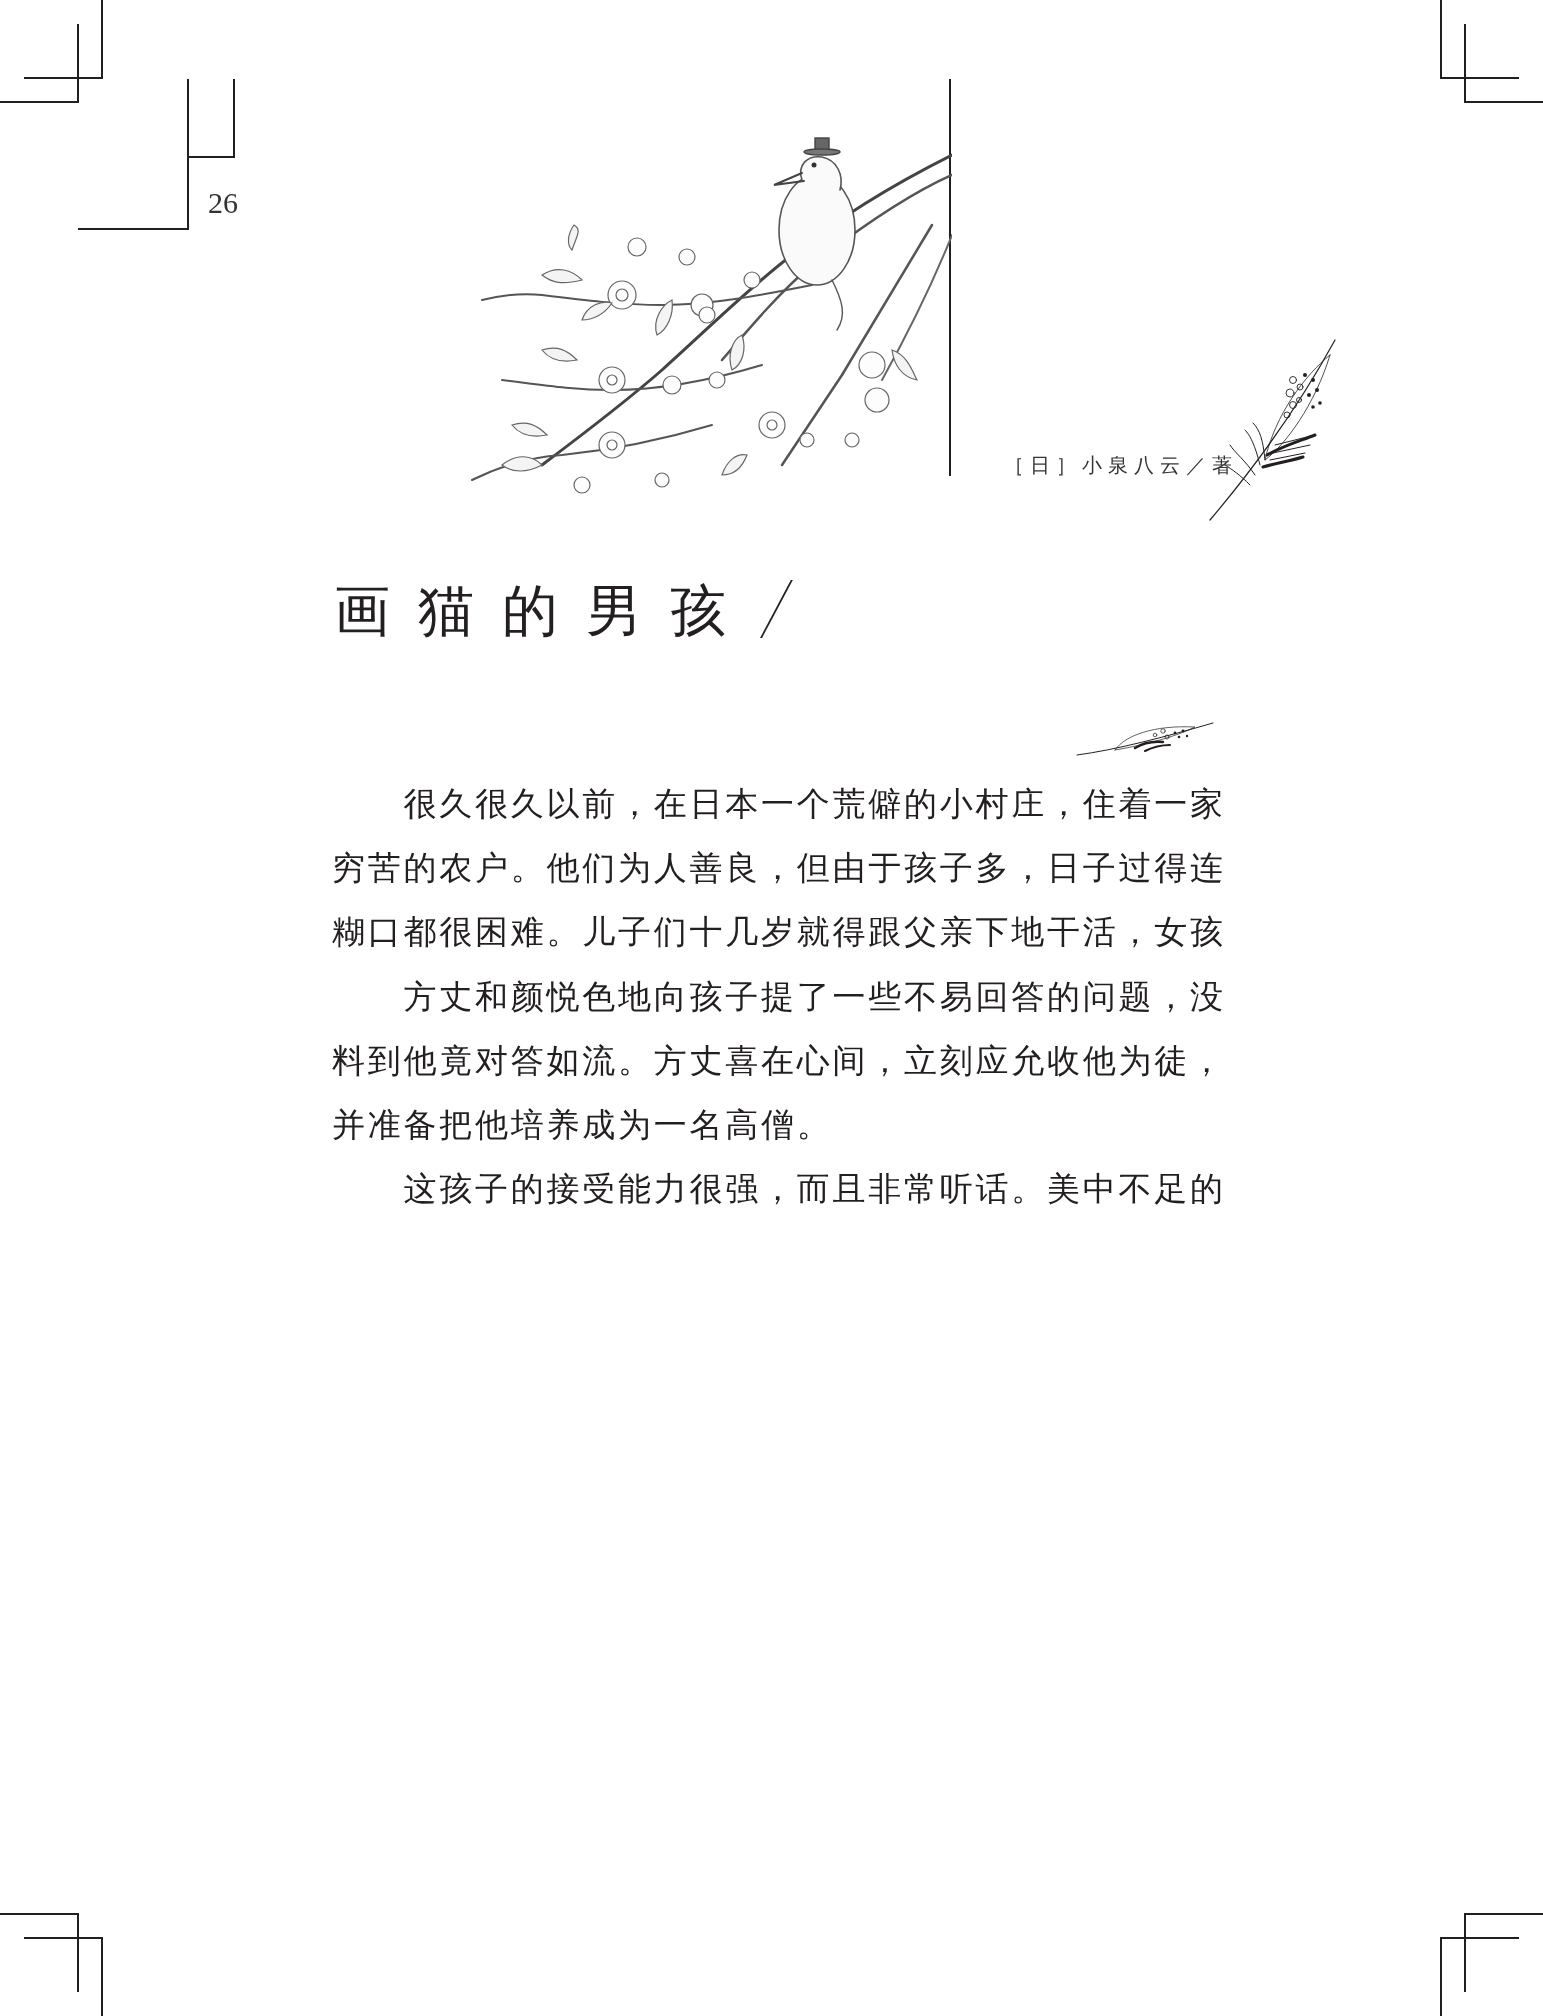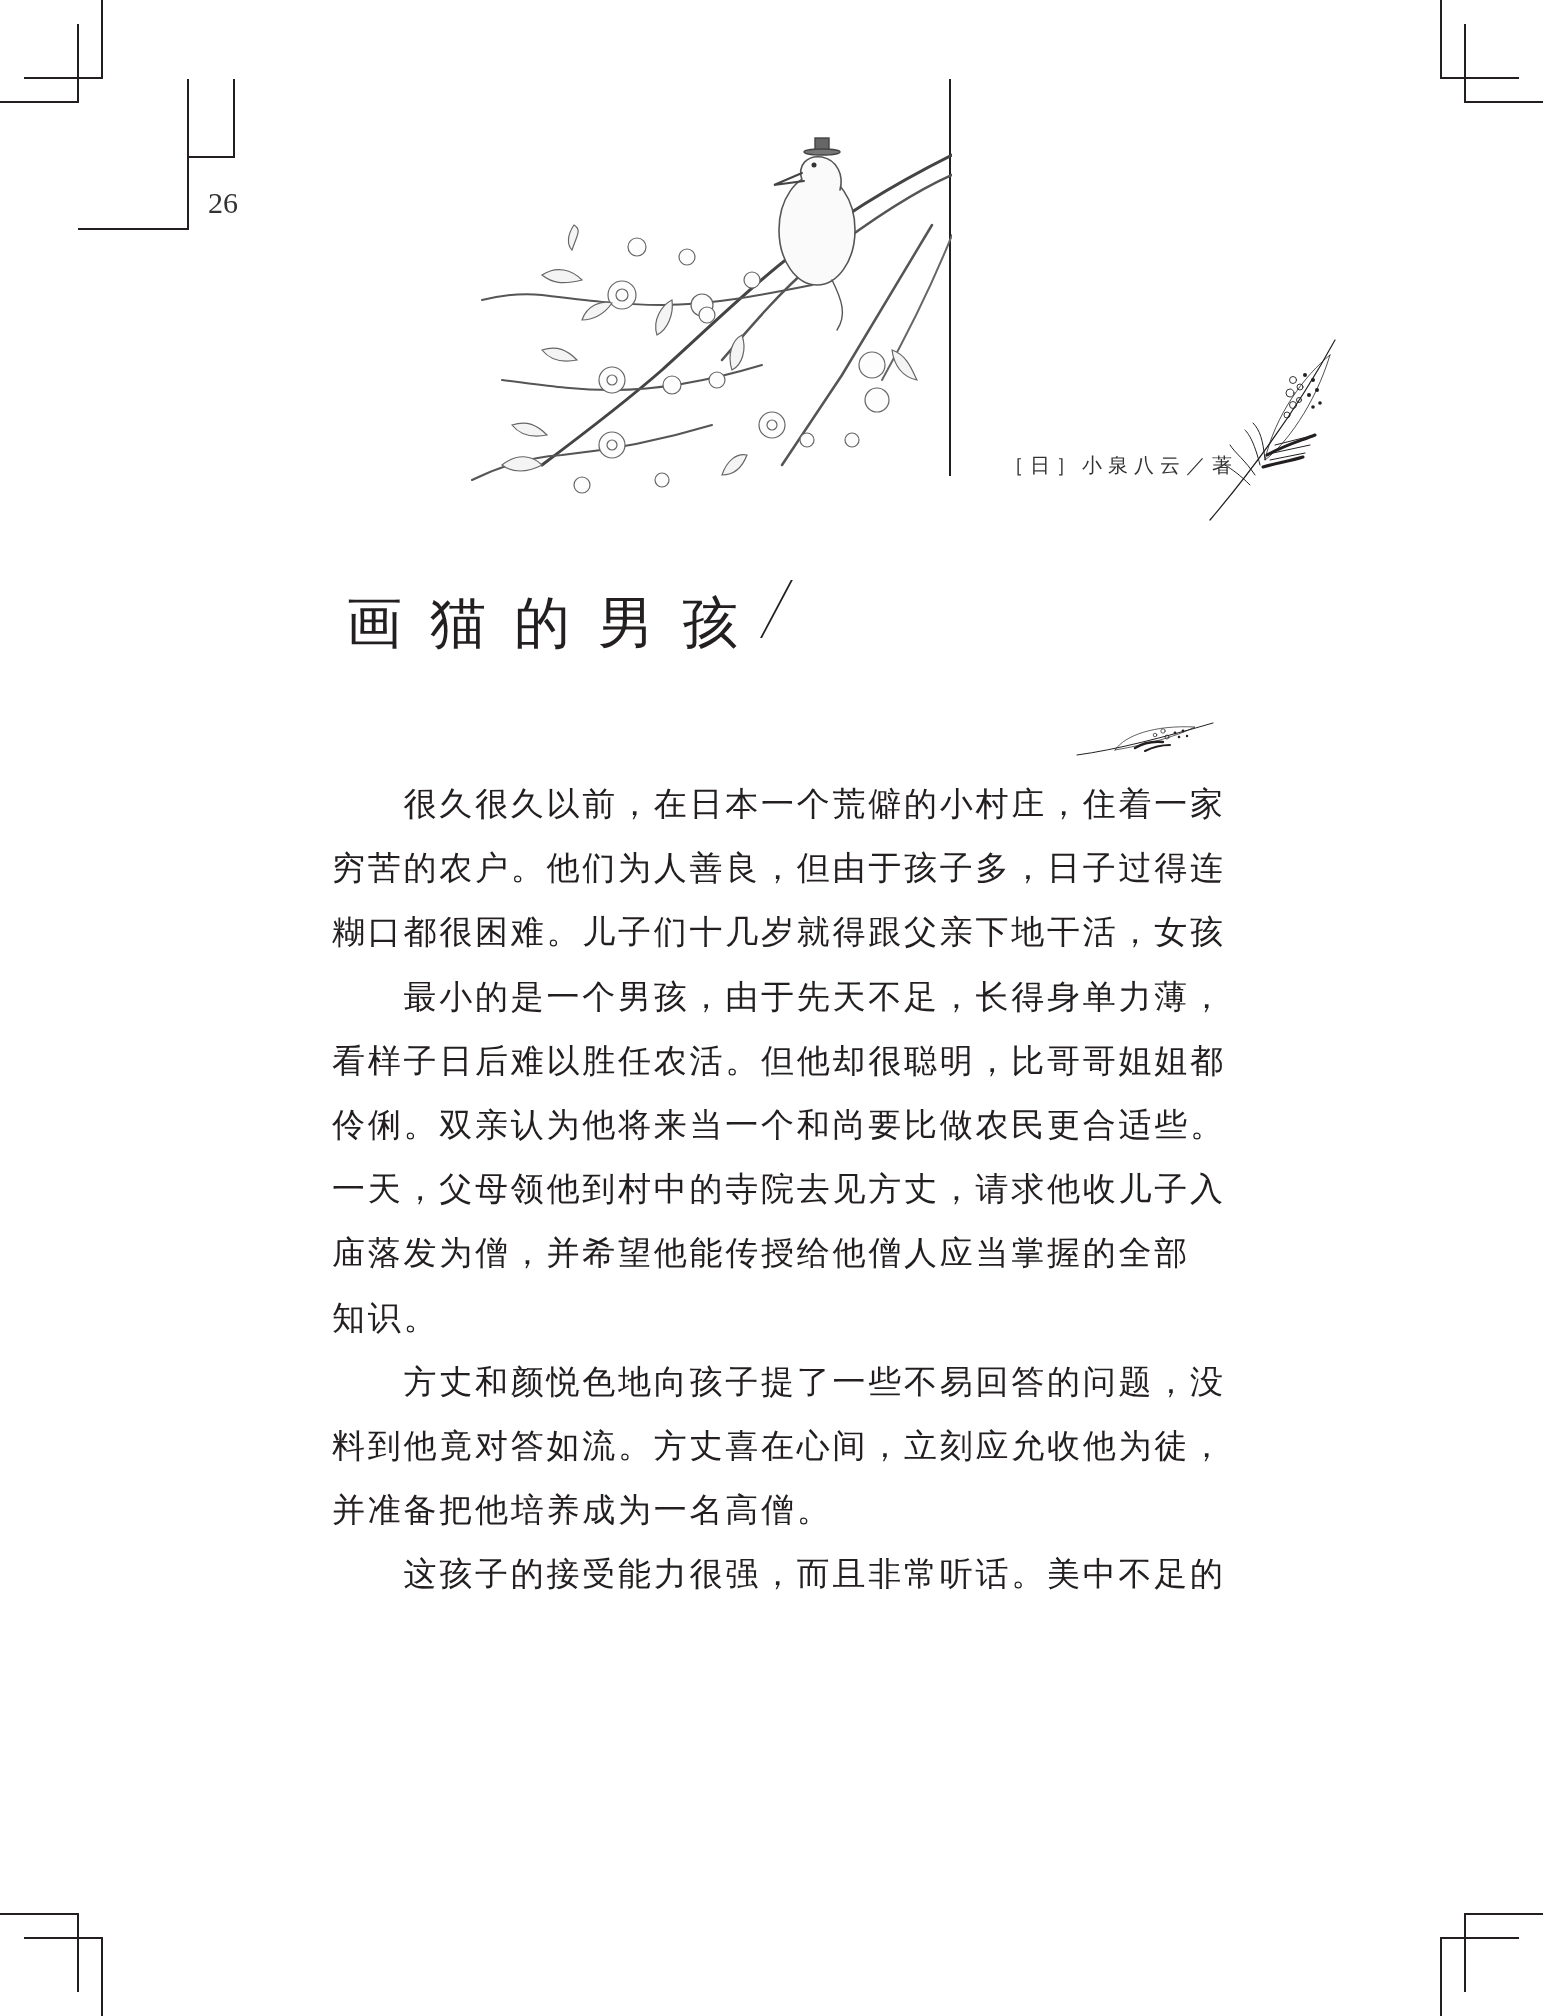--- a/index.html
+++ b/index.html
@@ -169,7 +169,7 @@
 
 <div id="author">［日］小泉八云／著</div>
 
-<h1 id="title" style="margin:16px;font-weight:normal;">画猫的男孩</h1>
+<h1 id="title" style="margin:4px;font-weight:normal;">画猫的男孩</h1>
 <div id="title-slash"></div>
 
 <div id="body-text">

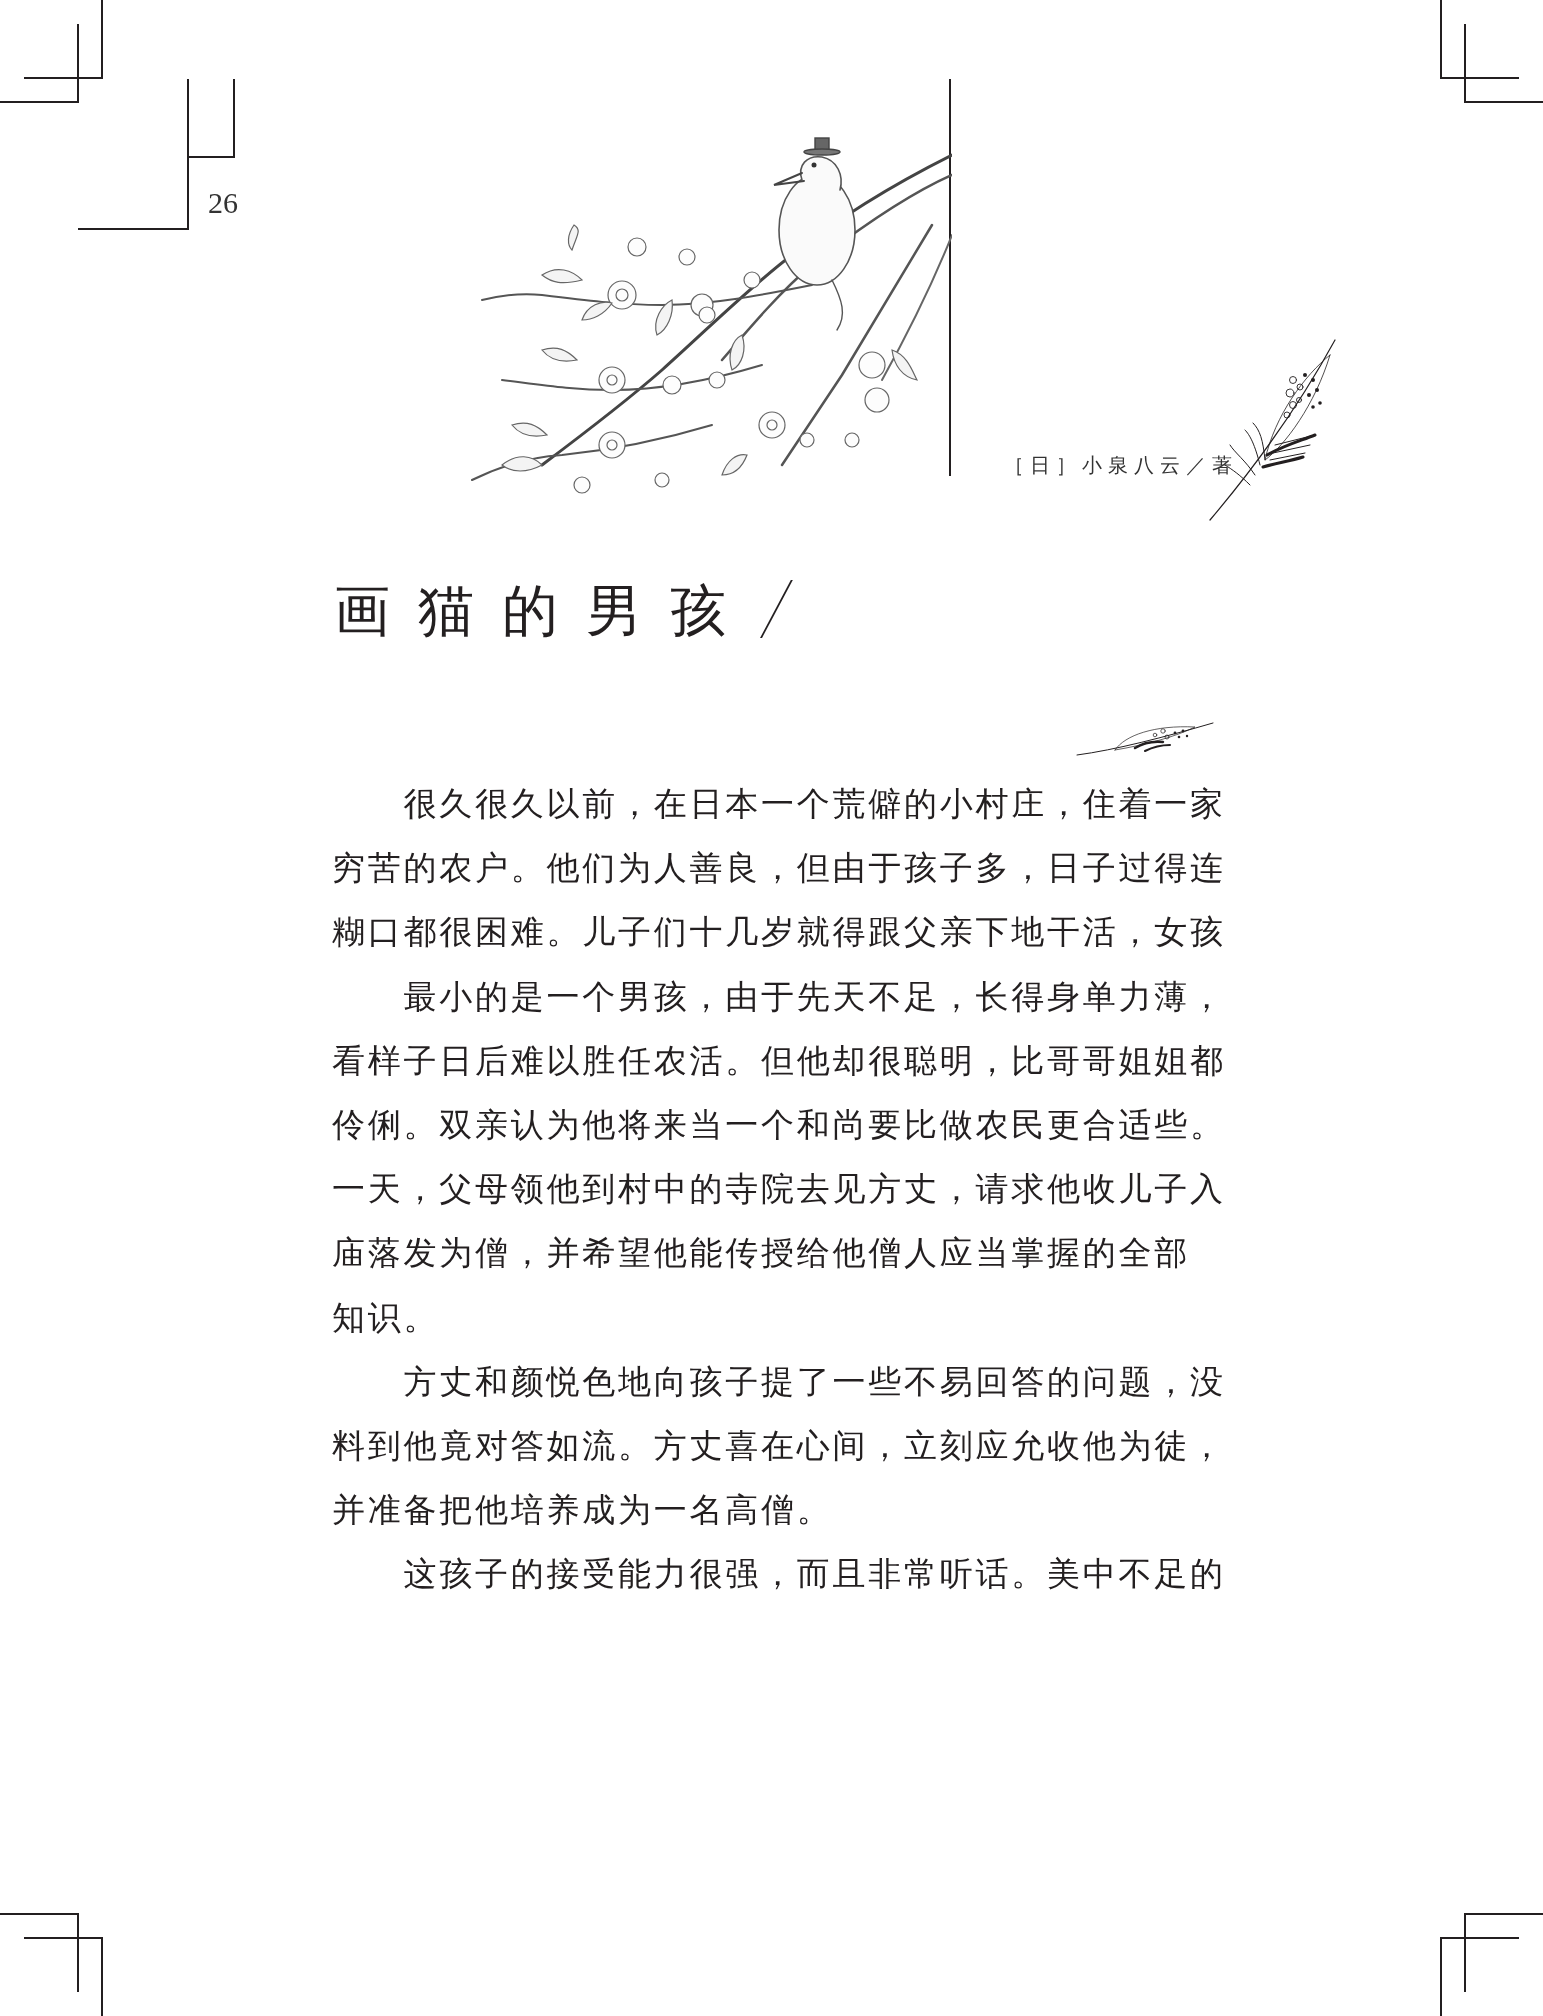--- a/index.html
+++ b/index.html
@@ -179,14 +179,6 @@
     <span class="line">糊口都很困难。儿子们十几岁就得跟父亲下地干活，女孩</span>
   </div>
   <div class="para">
-    <span class="line">　　最小的是一个男孩，由于先天不足，长得身单力薄，</span>
-    <span class="line">看样子日后难以胜任农活。但他却很聪明，比哥哥姐姐都</span>
-    <span class="line">伶俐。双亲认为他将来当一个和尚要比做农民更合适些。</span>
-    <span class="line">一天，父母领他到村中的寺院去见方丈，请求他收儿子入</span>
-    <span class="line">庙落发为僧，并希望他能传授给他僧人应当掌握的全部</span>
-    <span class="line">知识。</span>
-  </div>
-  <div class="para">
     <span class="line">　　方丈和颜悦色地向孩子提了一些不易回答的问题，没</span>
     <span class="line">料到他竟对答如流。方丈喜在心间，立刻应允收他为徒，</span>
     <span class="line">并准备把他培养成为一名高僧。</span>

